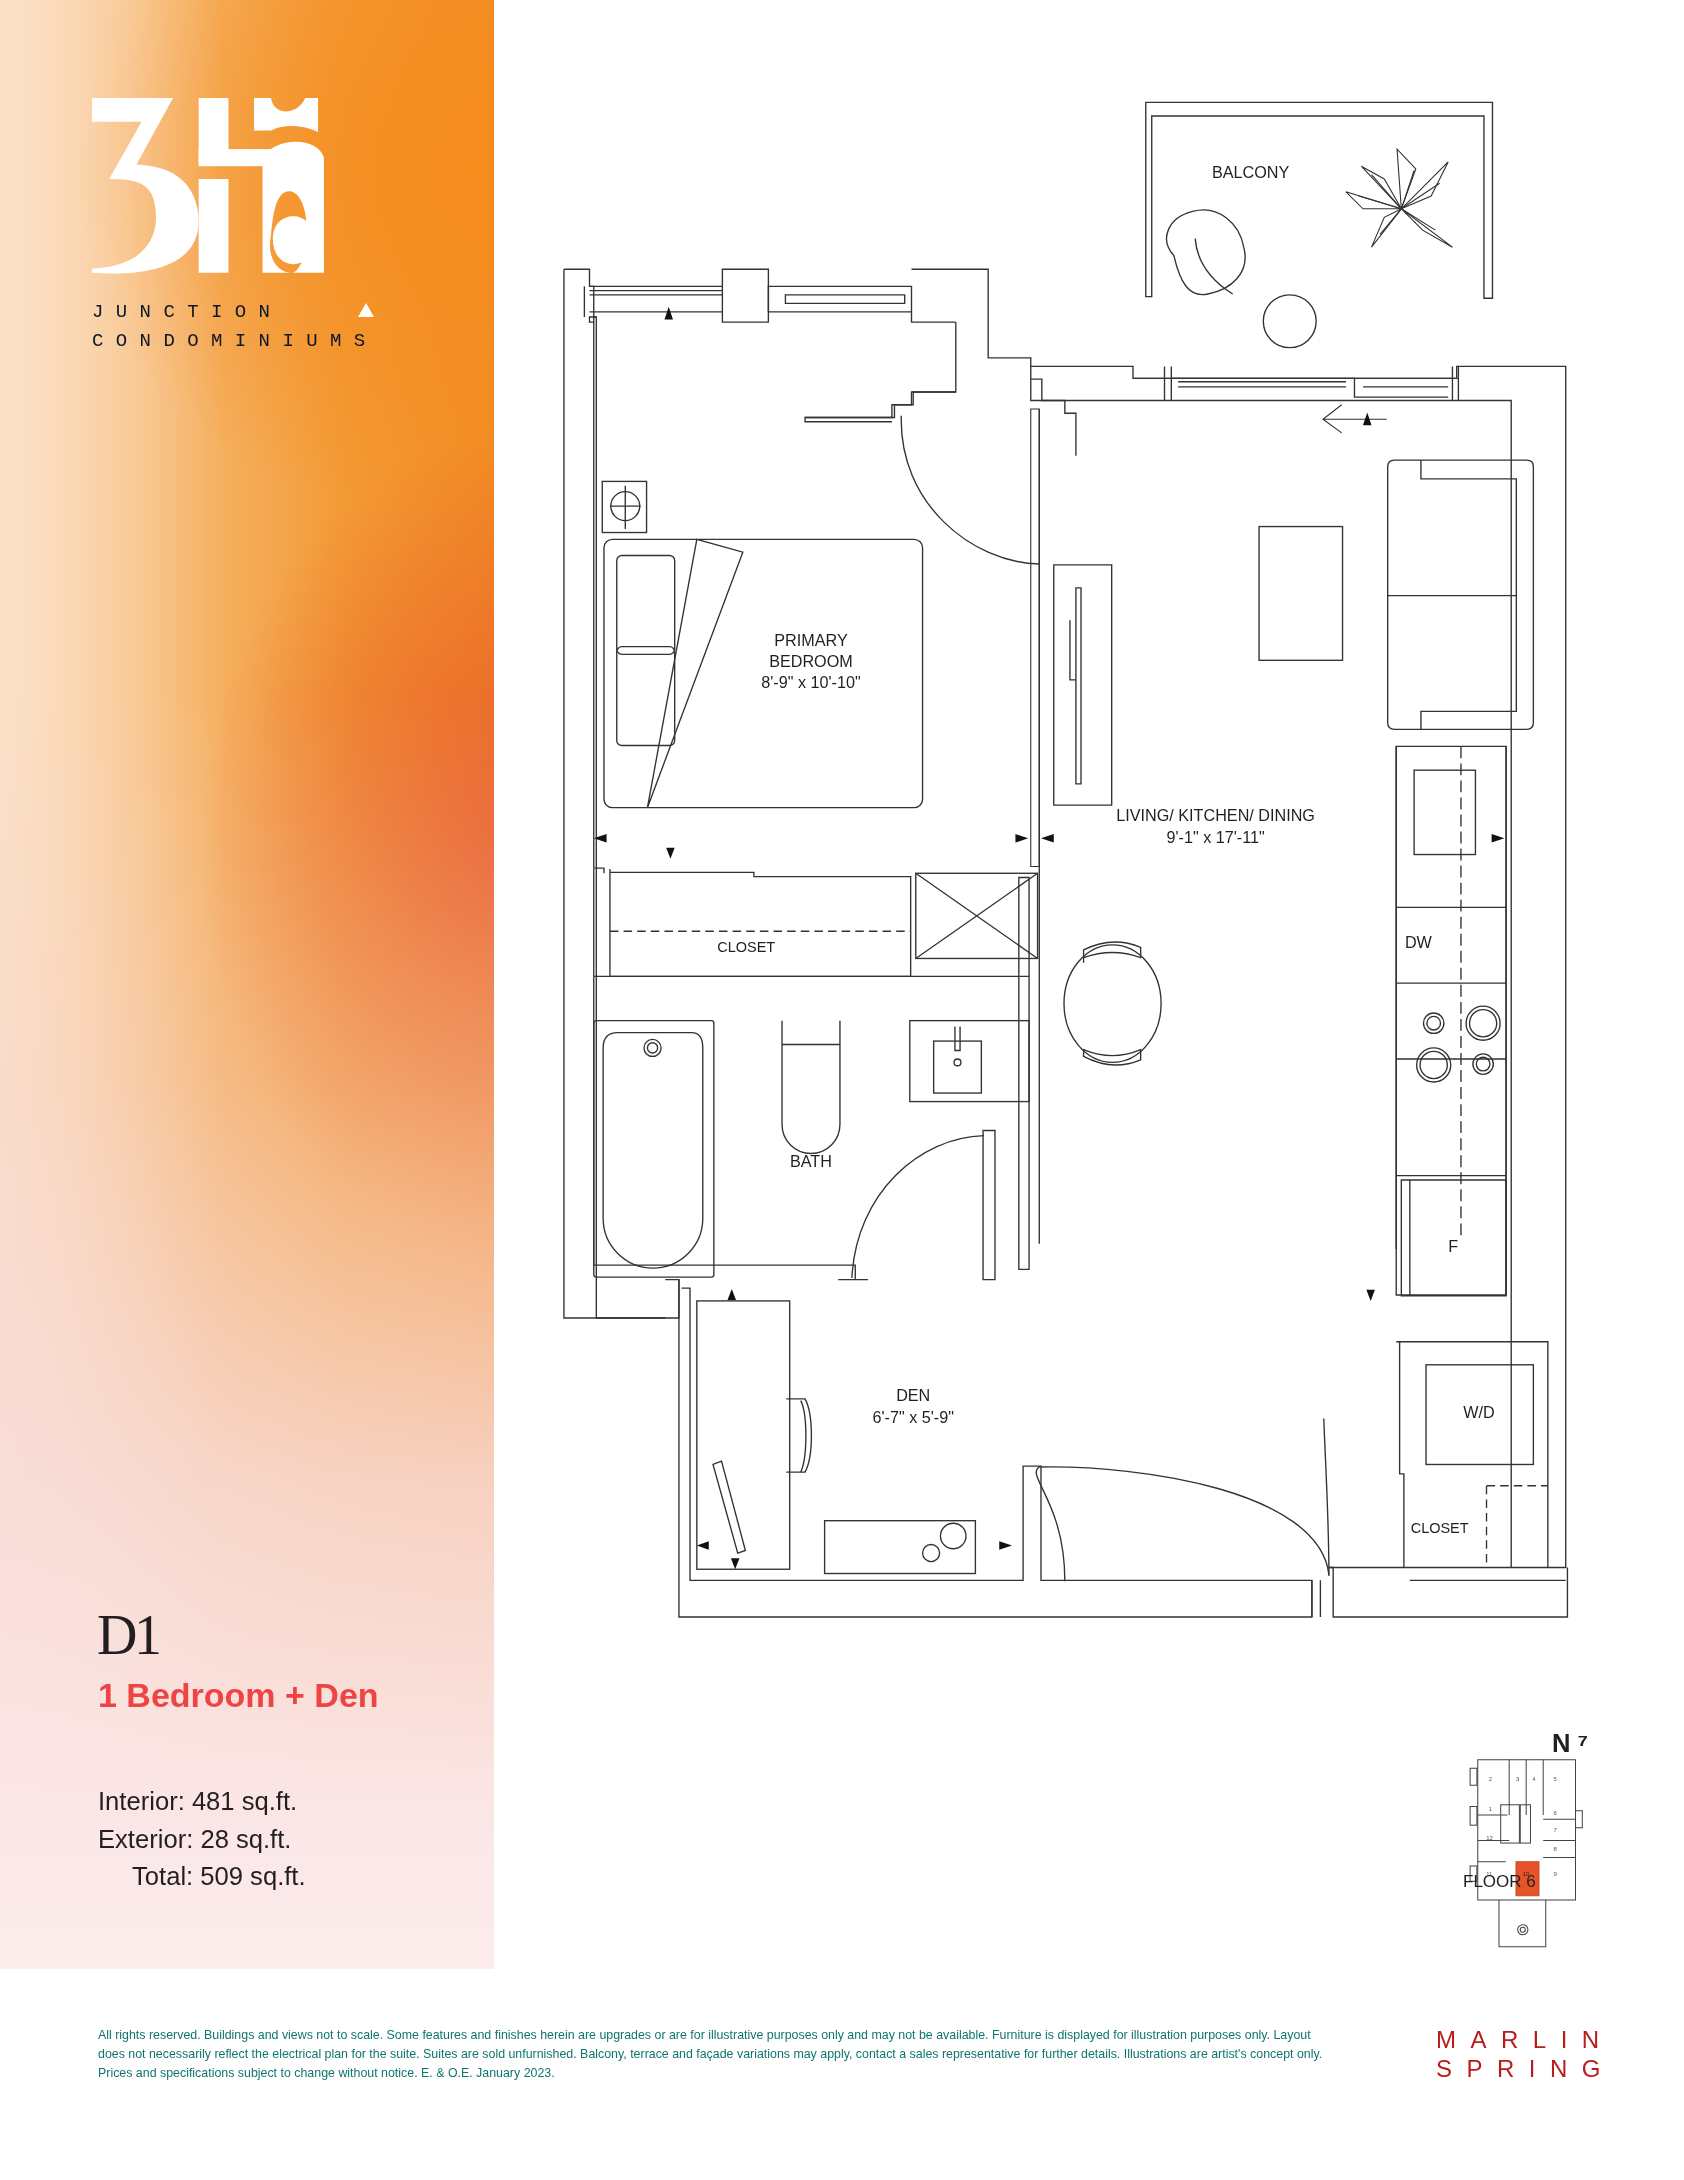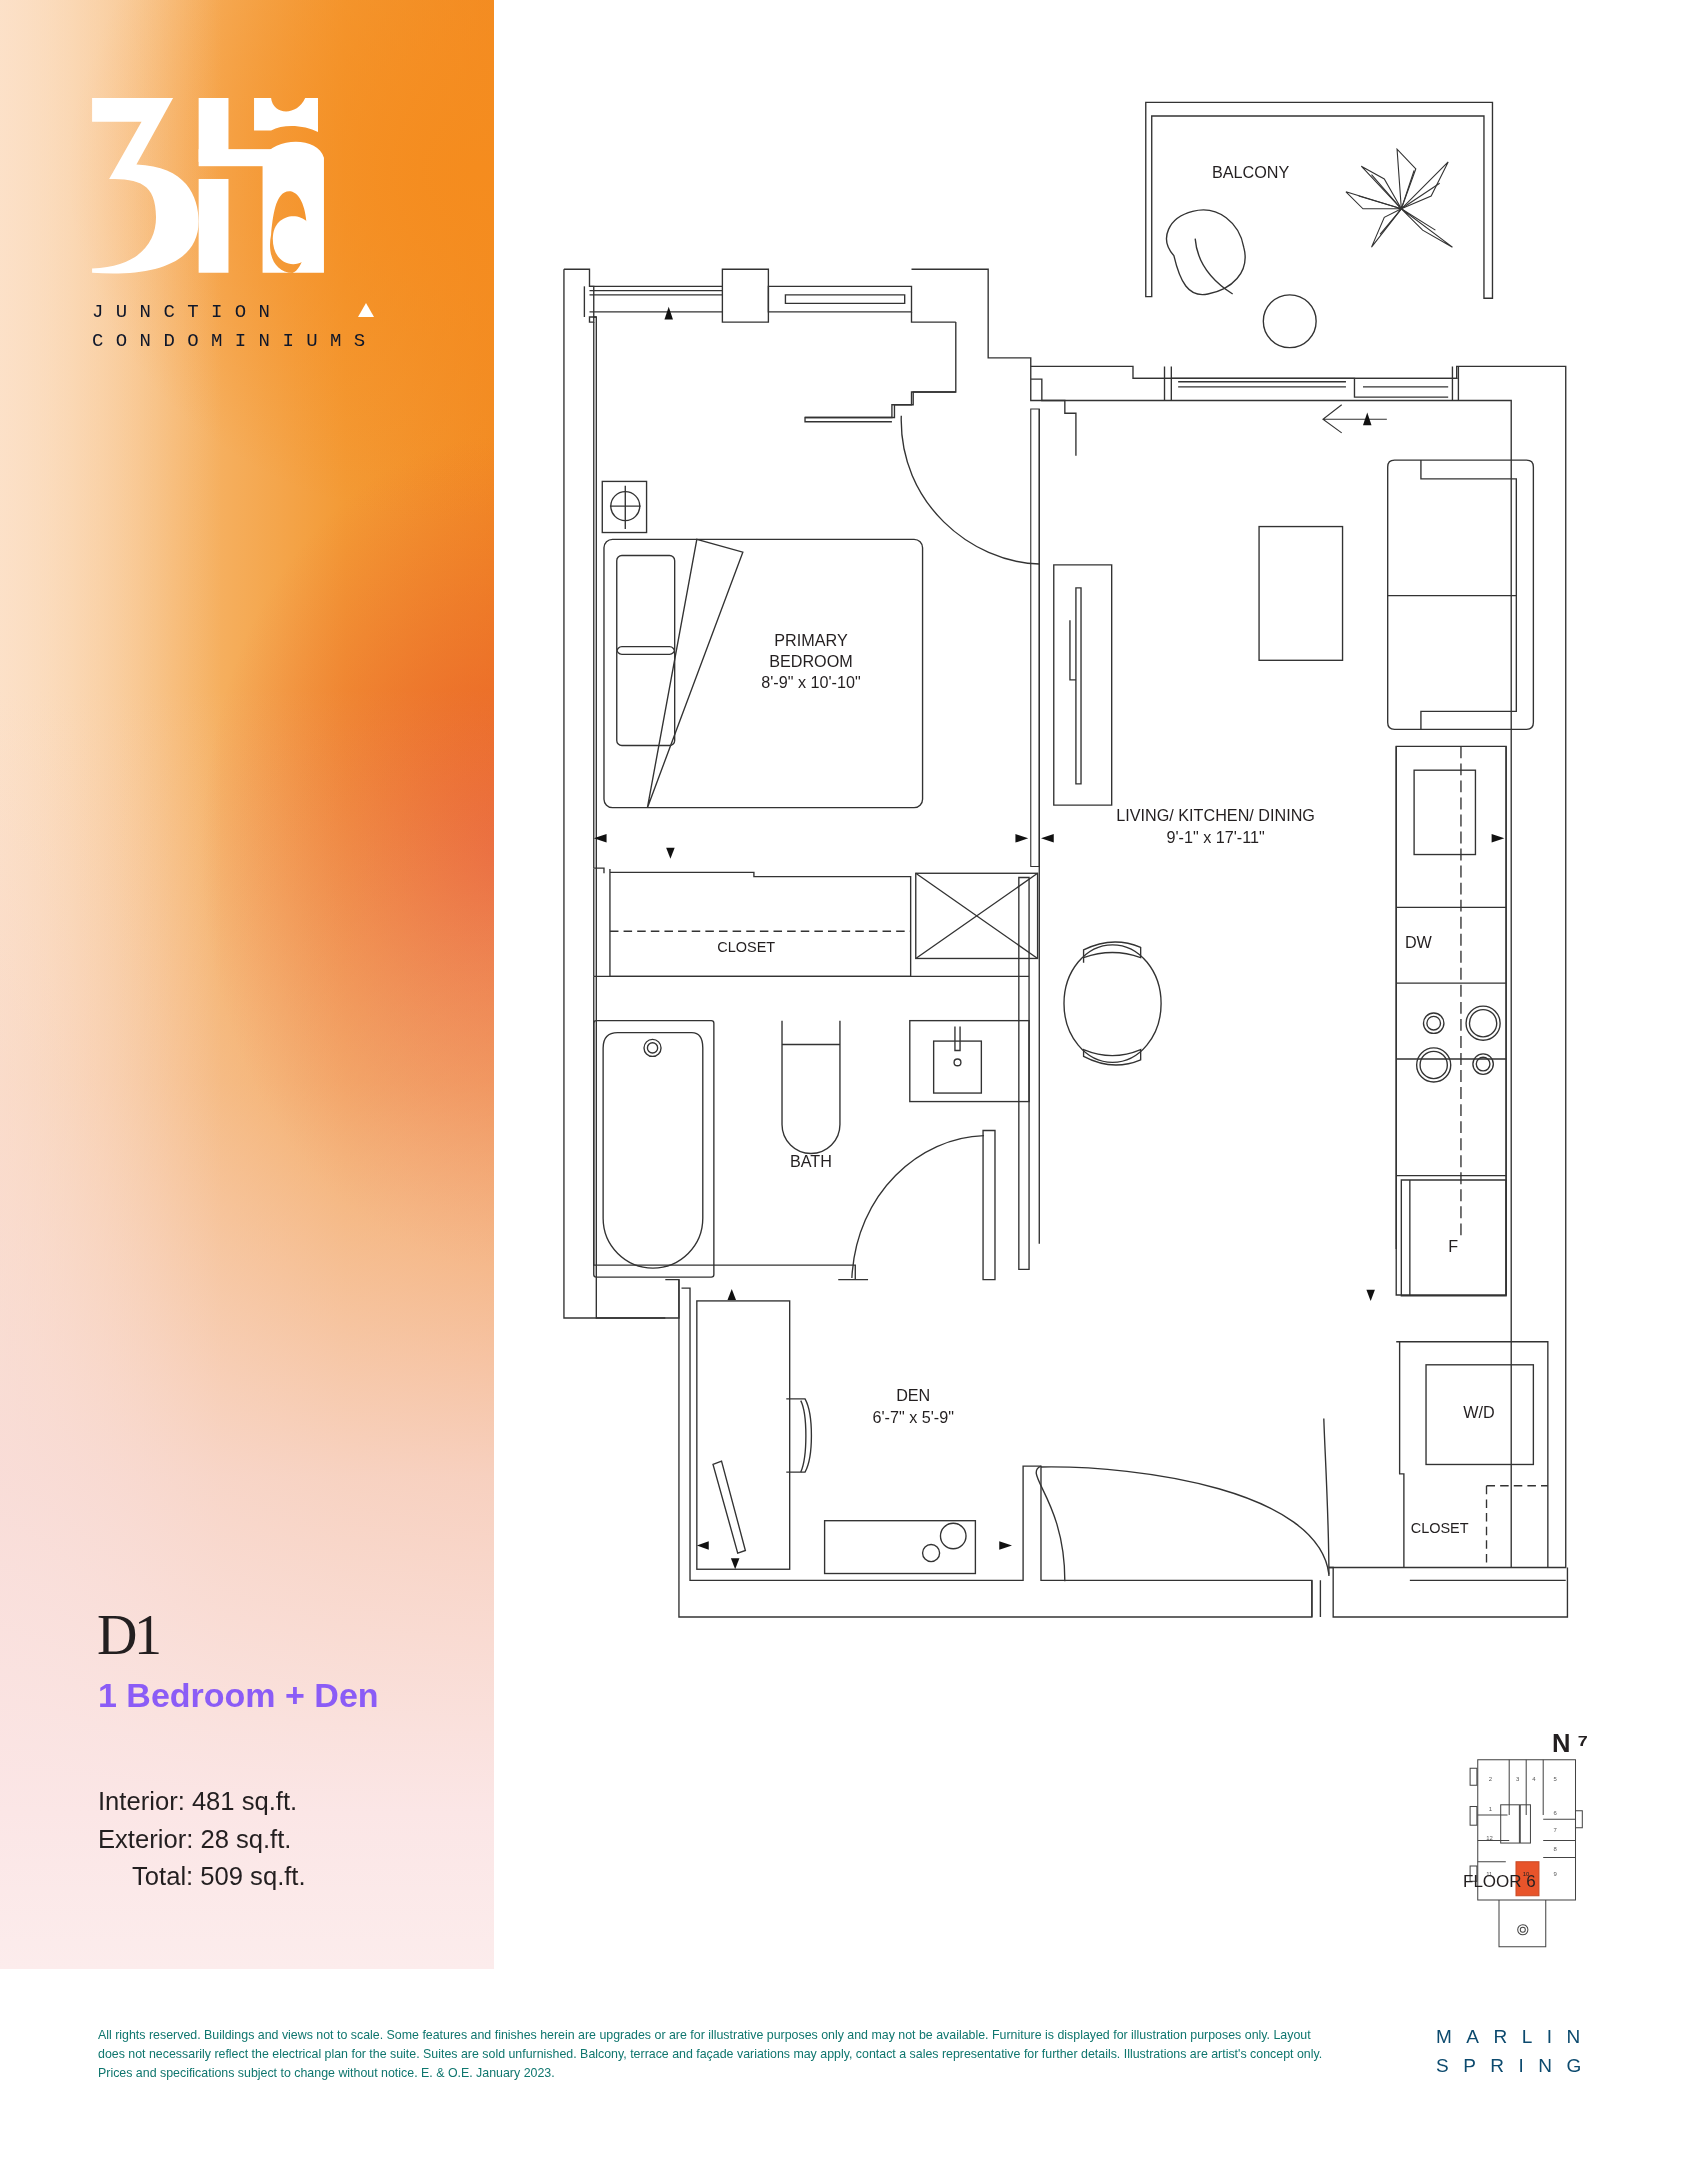--- a/index.html
+++ b/index.html
@@ -26,7 +26,7 @@
 
   .unit-code { position:absolute; left:97px; top:1603px; font-family:"Liberation Serif", serif;
      font-size:56px; color:#231f20; letter-spacing:-3.4px; }
-  .unit-type { position:absolute; left:98px; top:1676px; font-size:34px; font-weight:bold; color:#8b5cf6; }
+  .unit-type { position:absolute; left:98px; top:1676px; font-size:34px; font-weight:bold; color:#ef4444; }
   .area { position:absolute; left:98px; font-size:25.6px; color:#231f20; }
   .area-1 { top:1787px; } .area-2 { top:1825px; } .area-3 { top:1862px;margin-left:34px; }
 

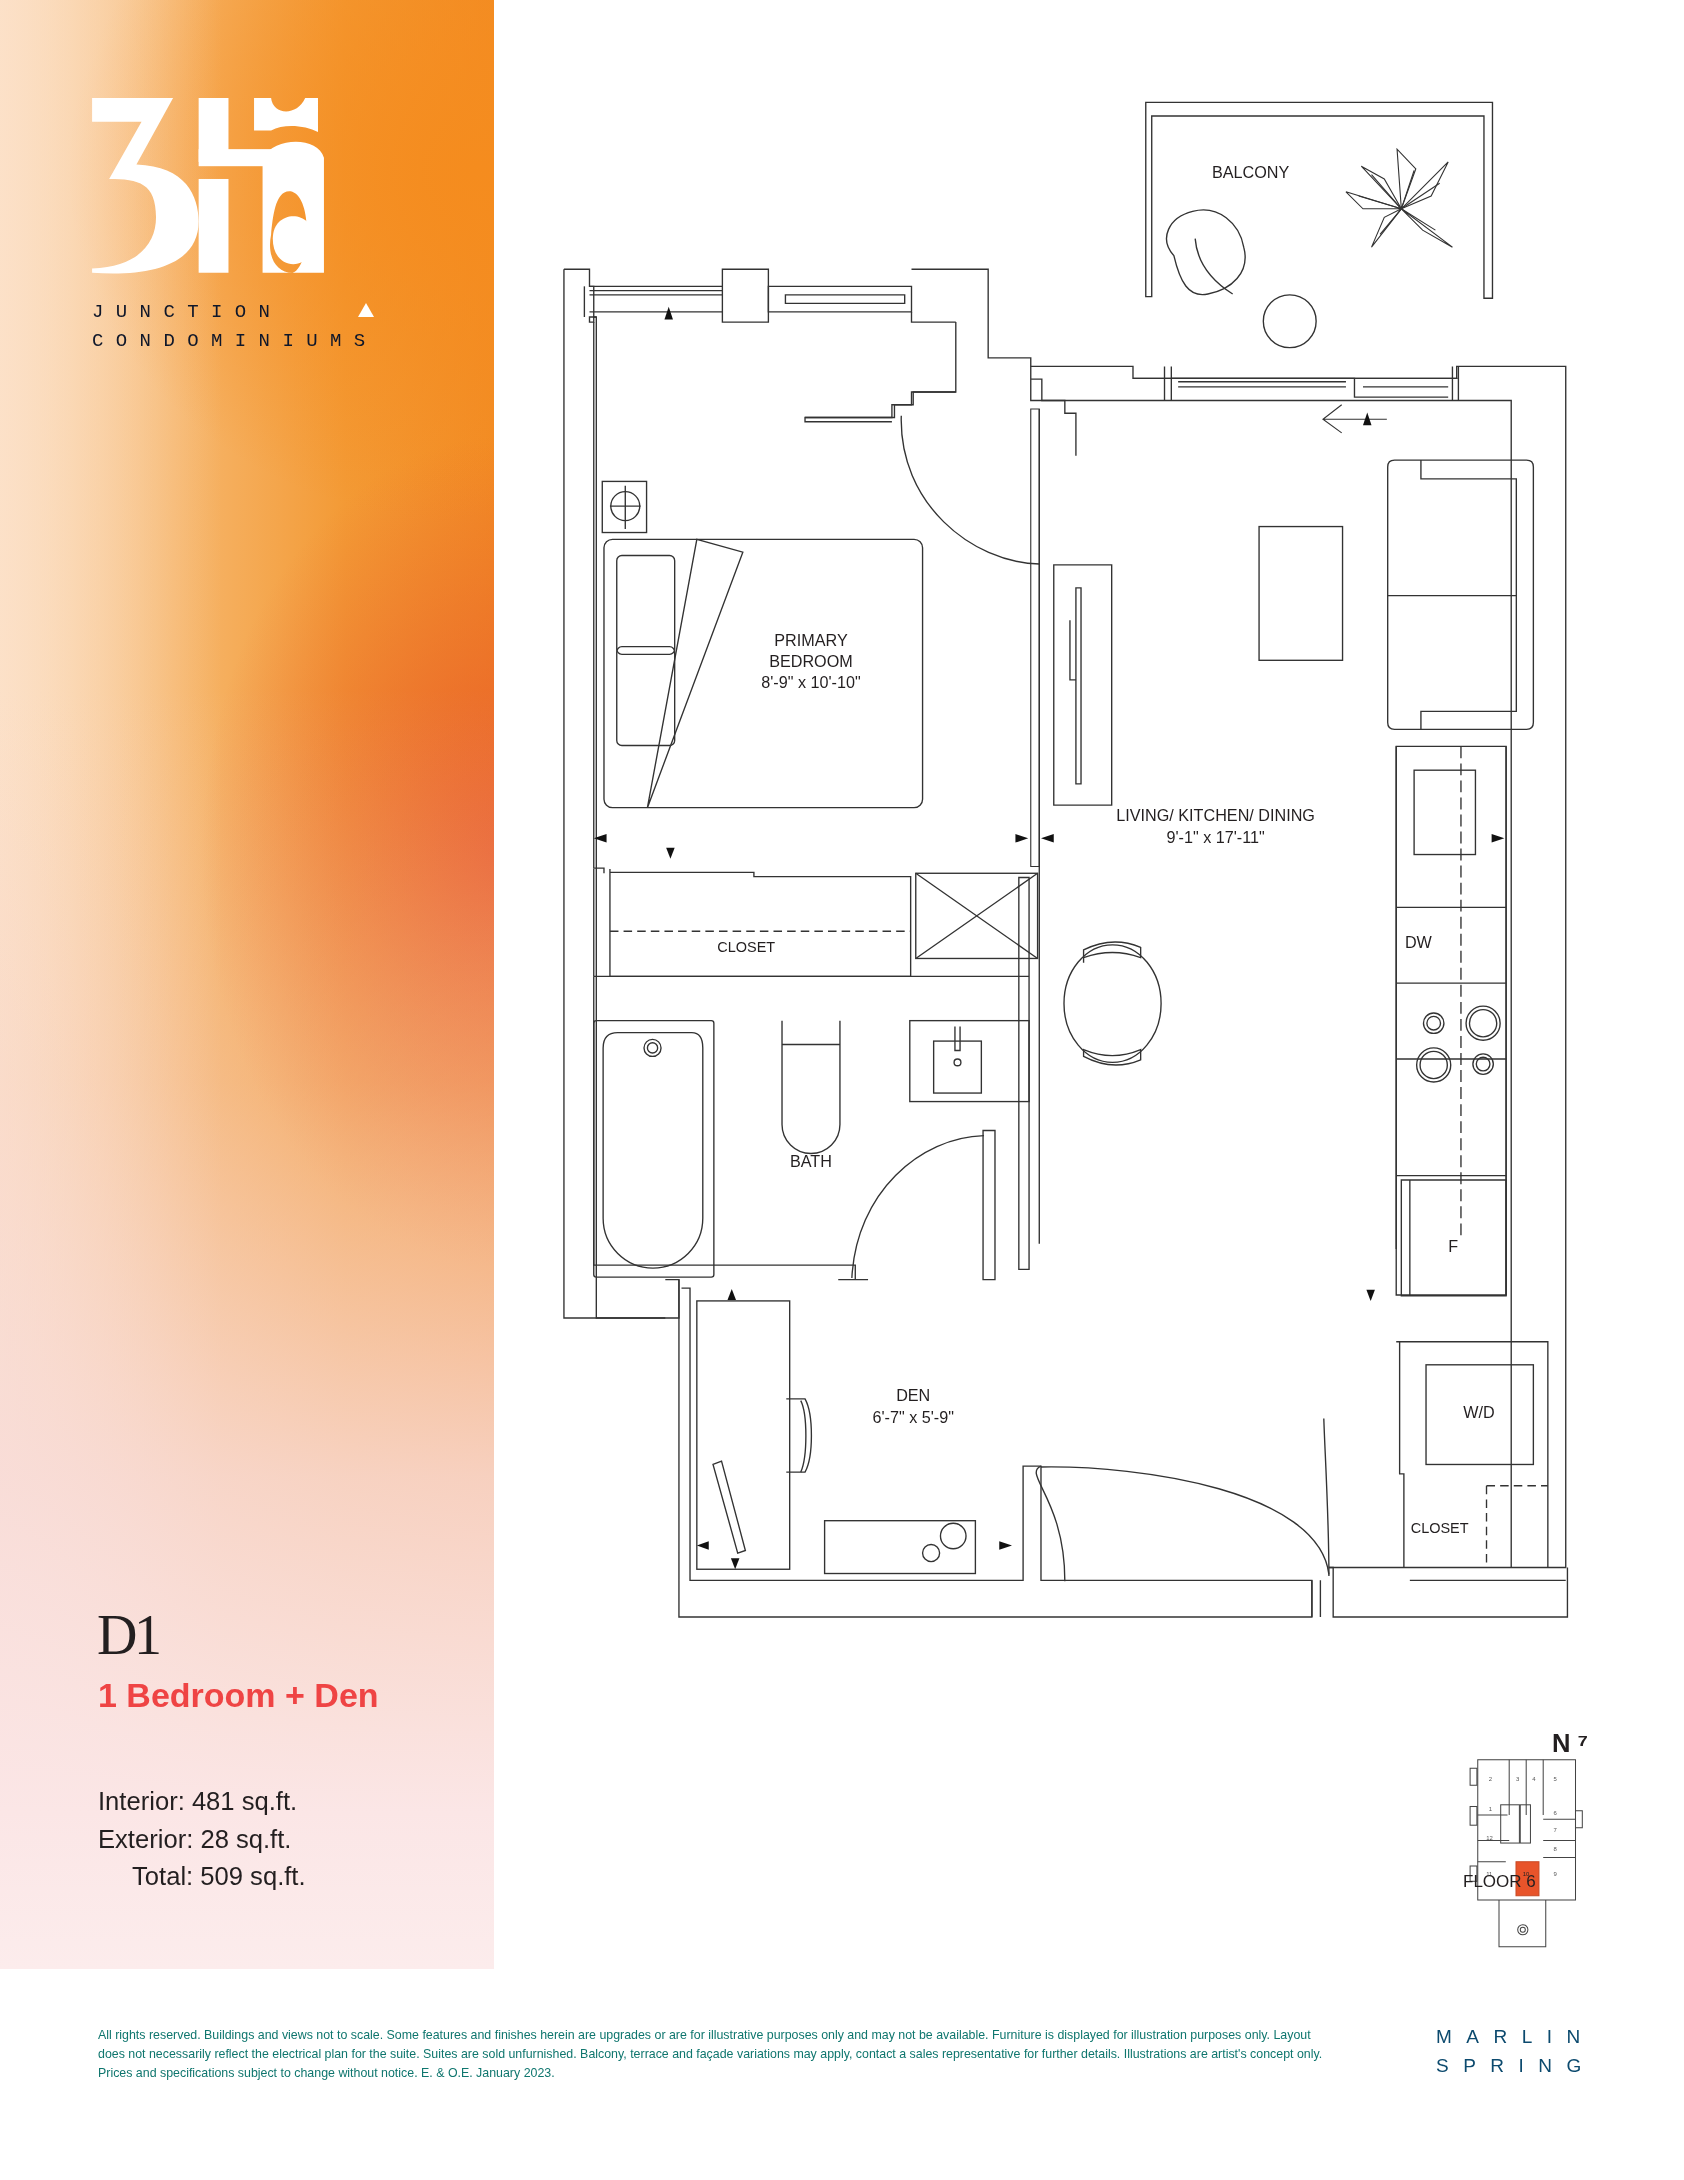--- a/index.html
+++ b/index.html
@@ -31,7 +31,7 @@
   .area-1 { top:1787px; } .area-2 { top:1825px; } .area-3 { top:1862px;margin-left:34px; }
 
   .disclaimer { position:absolute; left:98px; top:2026px; width:1227px; font-size:12.4px; line-height:19px; color:#0f766e; }
-  .mfooter { position:absolute; left:1436px; font-size:19px; letter-spacing:14.5px; color:#0c4a6e; }
+  .mfooter { position:absolute; left:1436px; font-size:24px; letter-spacing:14.5px; color:#b91c1c; }
   .mf-1 { top:2026px; } .mf-2 { top:2055px; }
 
   .plan { position:absolute; left:0; top:0; width:1685px; height:2181px; }

